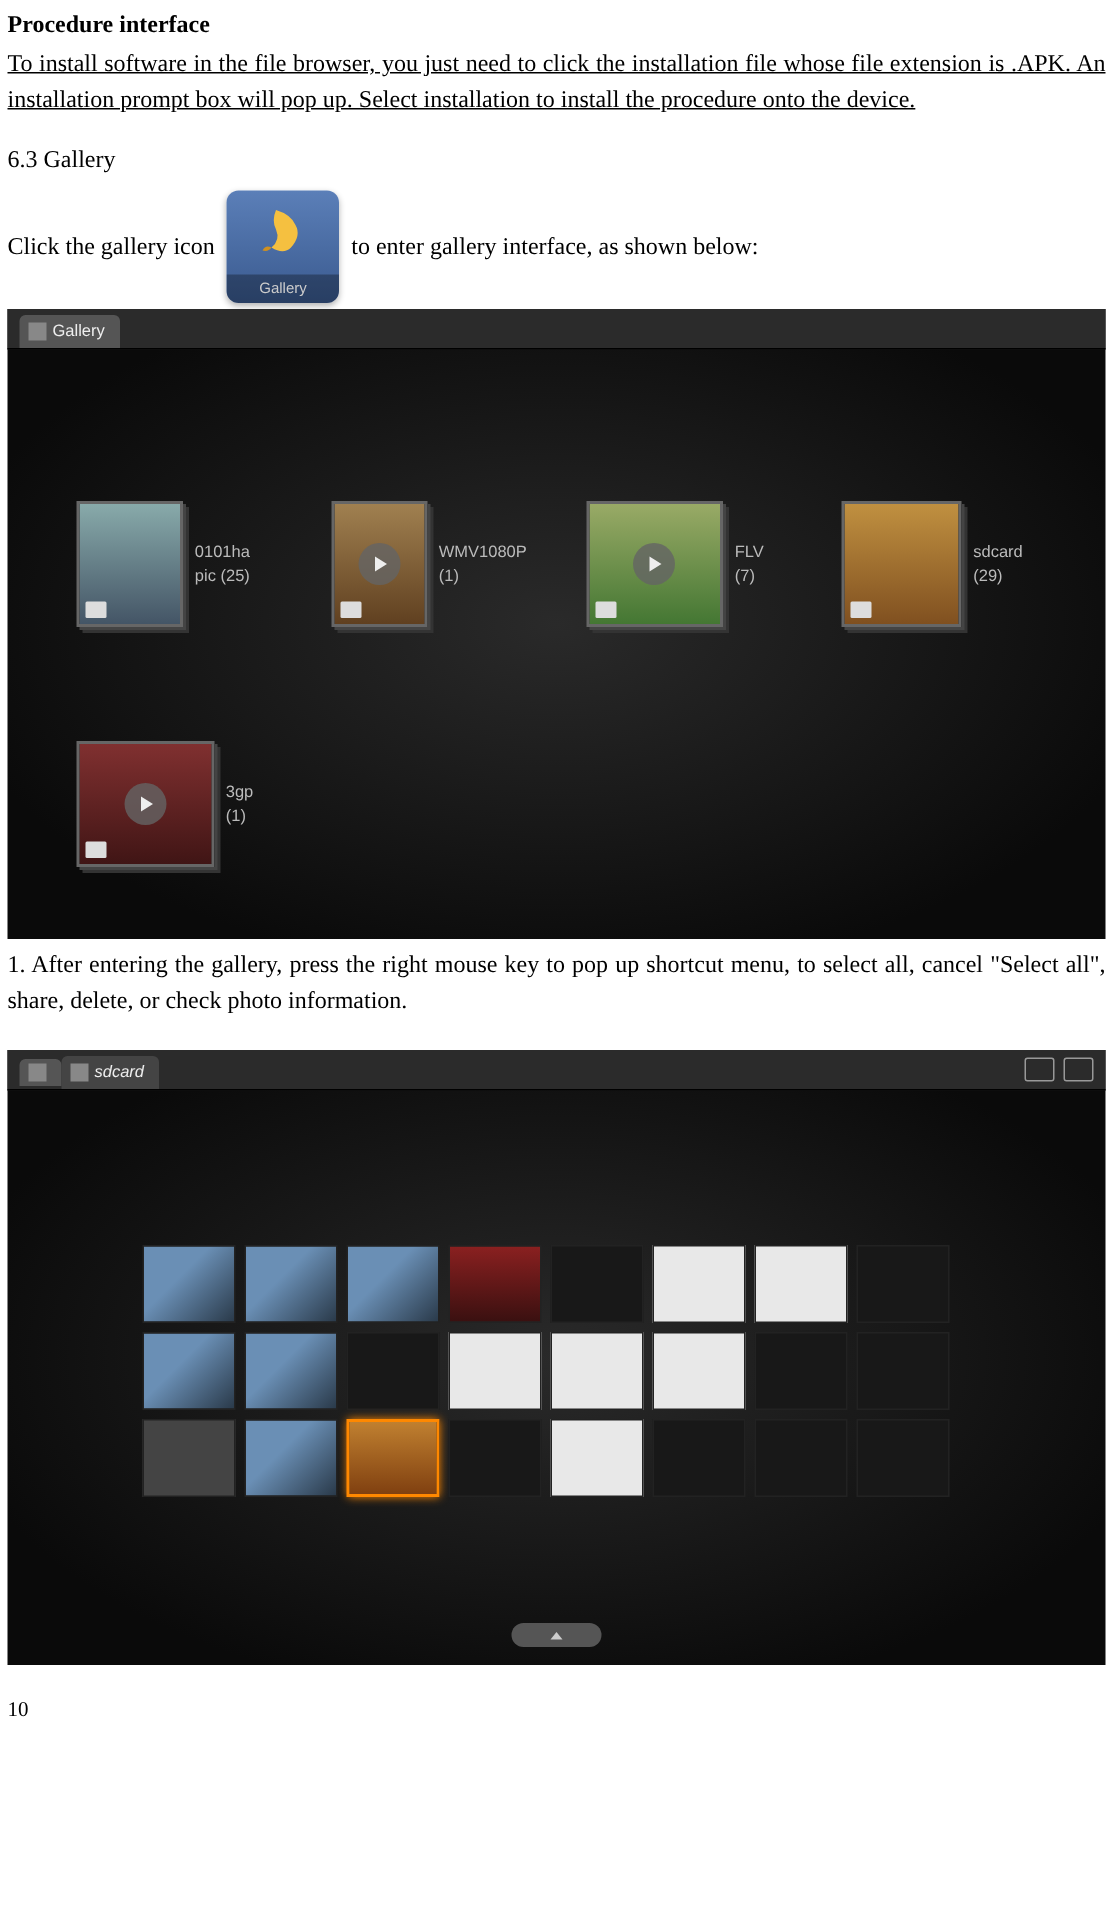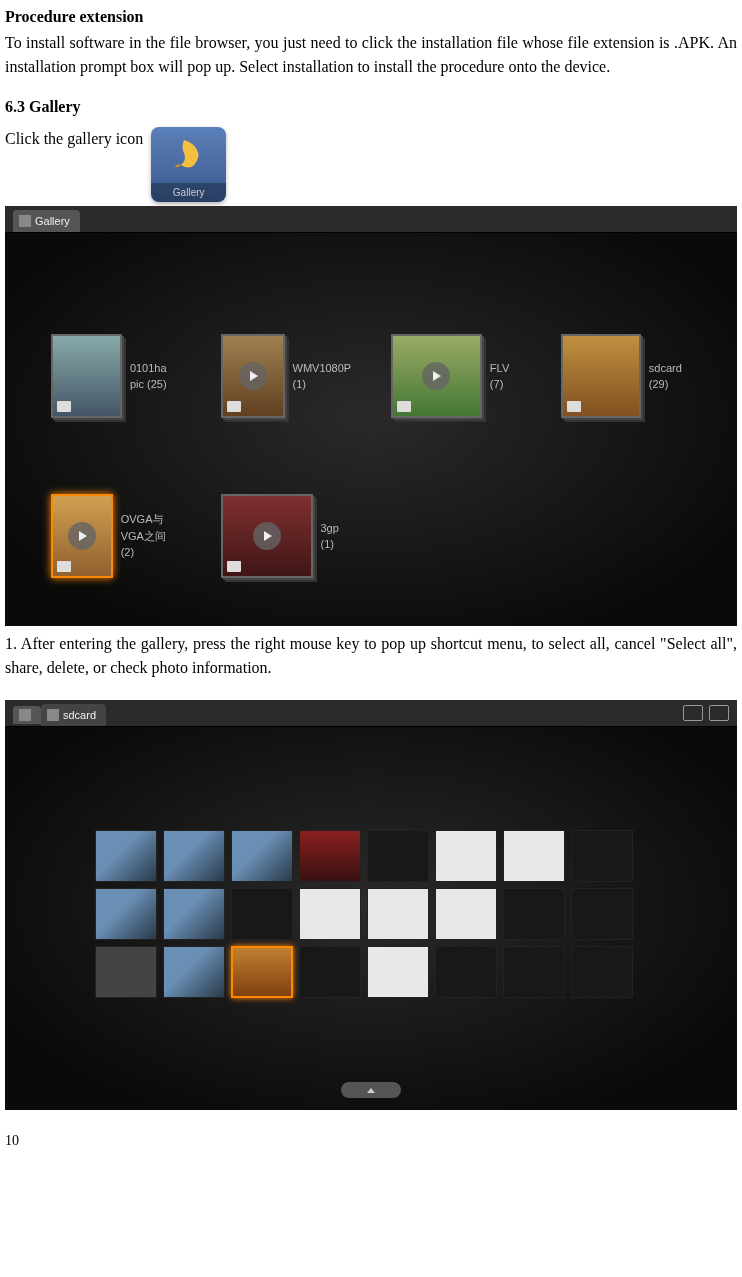--- a/index.html
+++ b/index.html
@@ -234,7 +234,7 @@
 </head>
 <body>
 
-<div class="heading">Procedure extension</div>
+<div class="heading">Procedure interface</div>
 <div class="body-text">To install software in the file browser, you just need to click the installation file whose file extension is .APK. An installation prompt box will pop up. Select installation to install the procedure onto the device.</div>
 
 <div class="section-heading">6.3 Gallery</div>

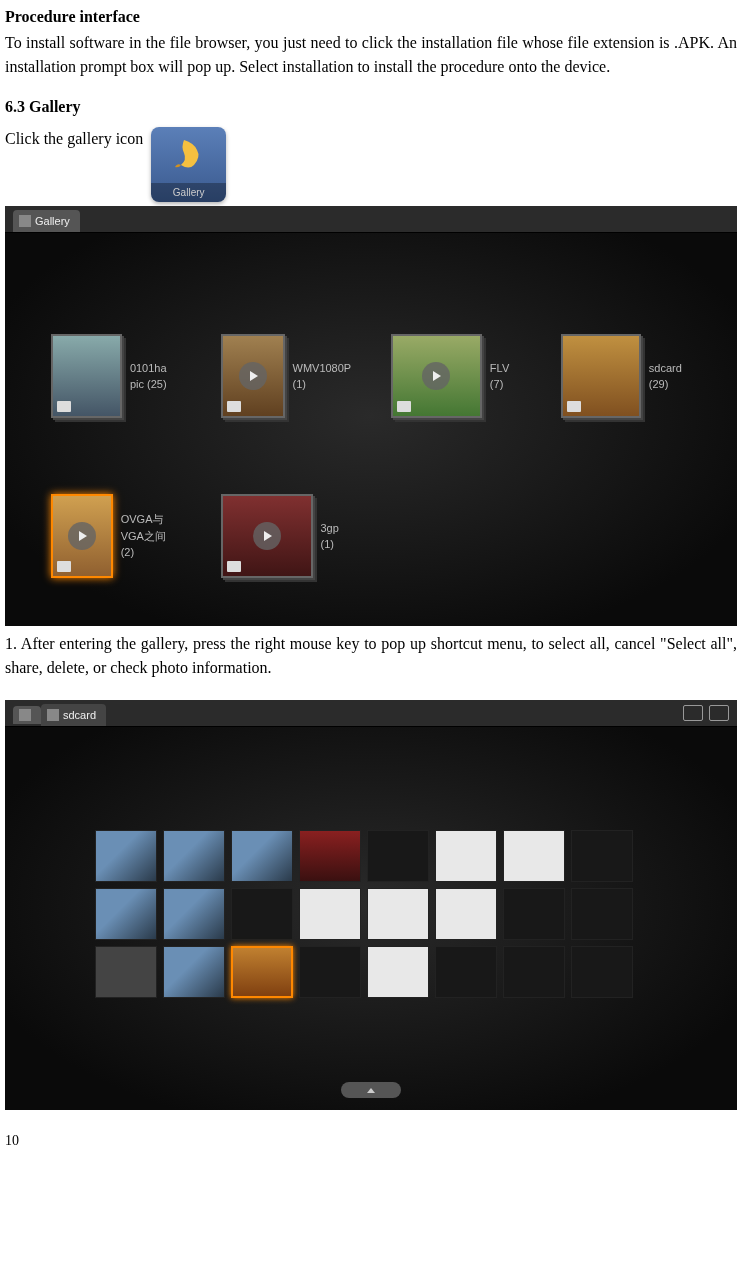--- a/index.html
+++ b/index.html
@@ -17,6 +17,7 @@
     .body-text {
       text-align: justify;
       margin-bottom: 16px;
+      text-decoration: underline;
     }
     .section-heading {
       font-weight: bold;

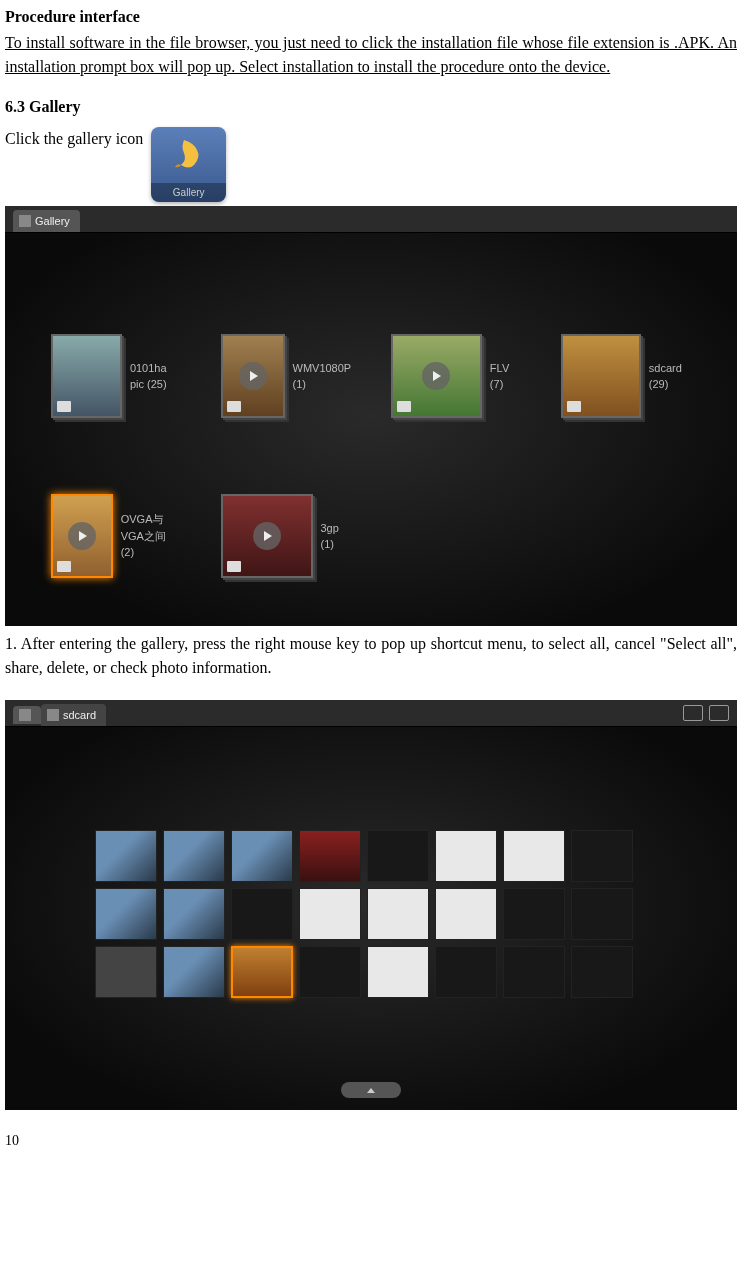--- a/index.html
+++ b/index.html
@@ -20,7 +20,7 @@
       text-decoration: underline;
     }
     .section-heading {
-      font-weight: bold;
+      font-weight: normal;
       margin-bottom: 8px;
     }
     .icon-line {

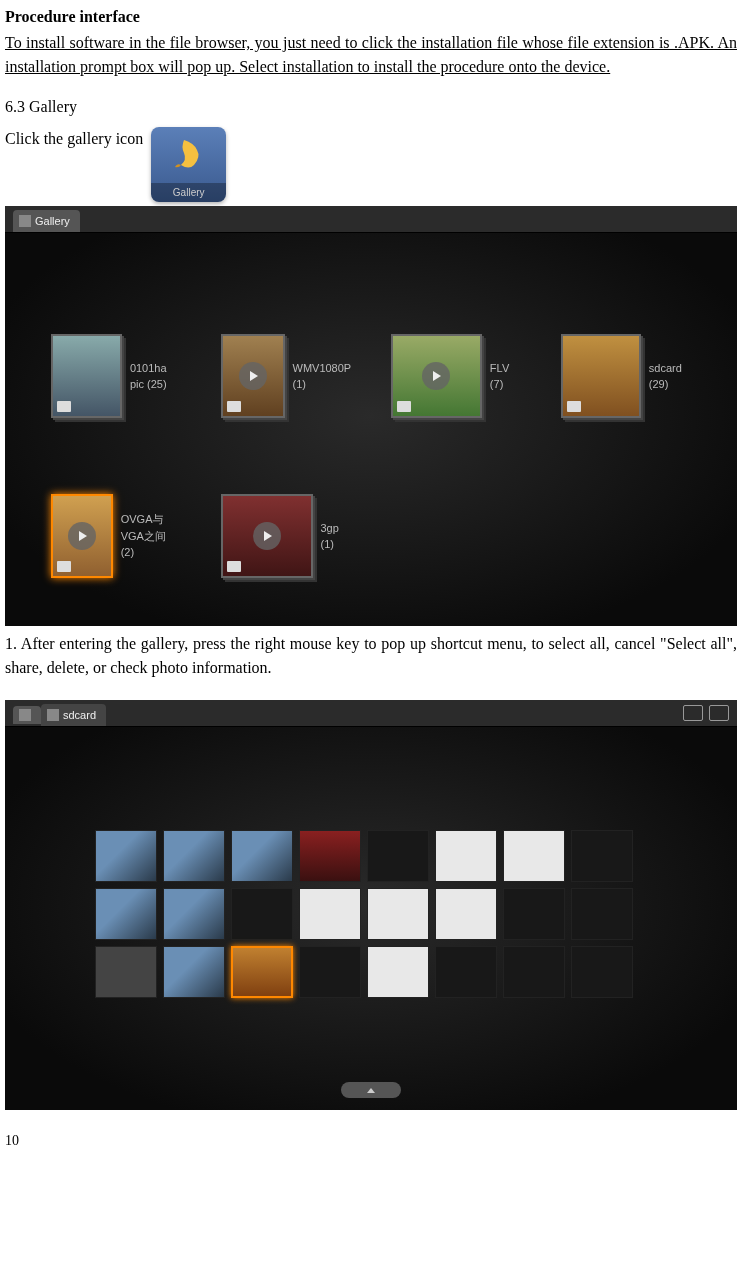--- a/index.html
+++ b/index.html
@@ -25,7 +25,7 @@
     }
     .icon-line {
       display: flex;
-      align-items: flex-start;
+      align-items: center;
       margin-bottom: 4px;
     }
     .gallery-icon {

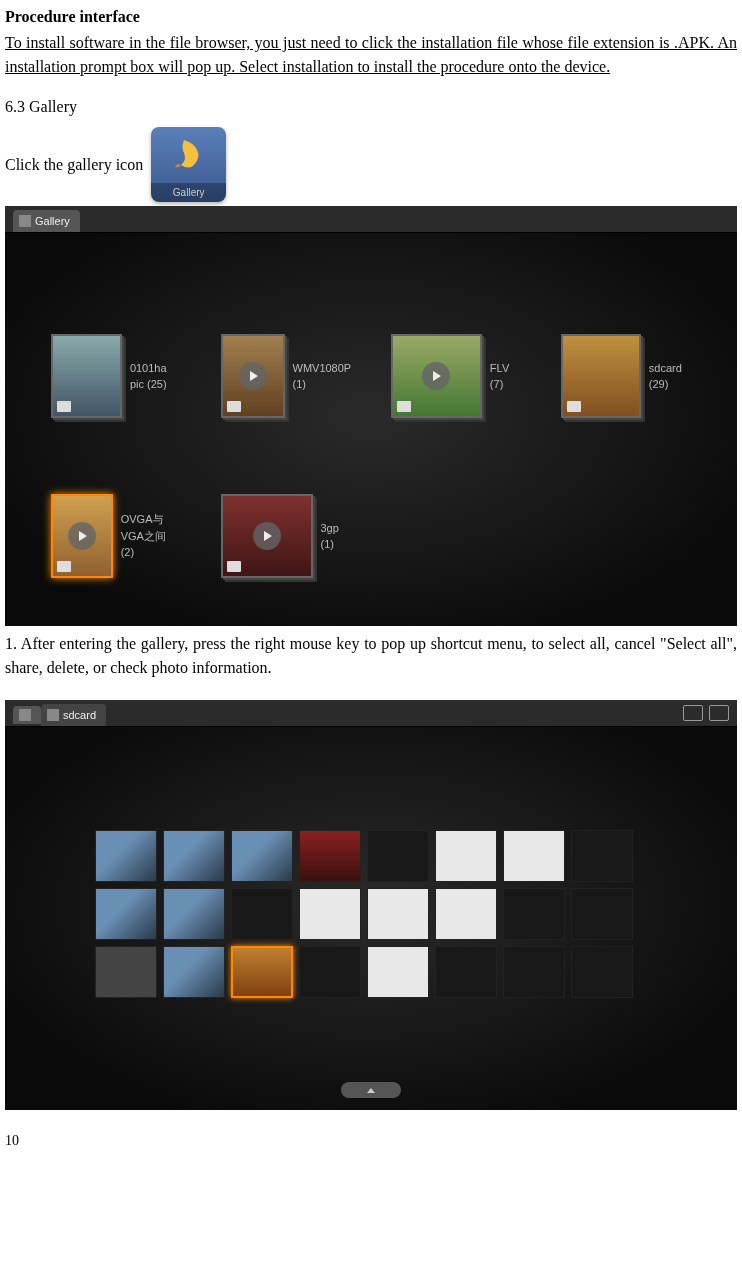--- a/index.html
+++ b/index.html
@@ -251,6 +251,7 @@
     </span>
     <span class="gallery-icon-label">Gallery</span>
   </span>
+  <span>to enter gallery interface, as shown below:</span>
 </div>
 
 <div class="screenshot screenshot-1">

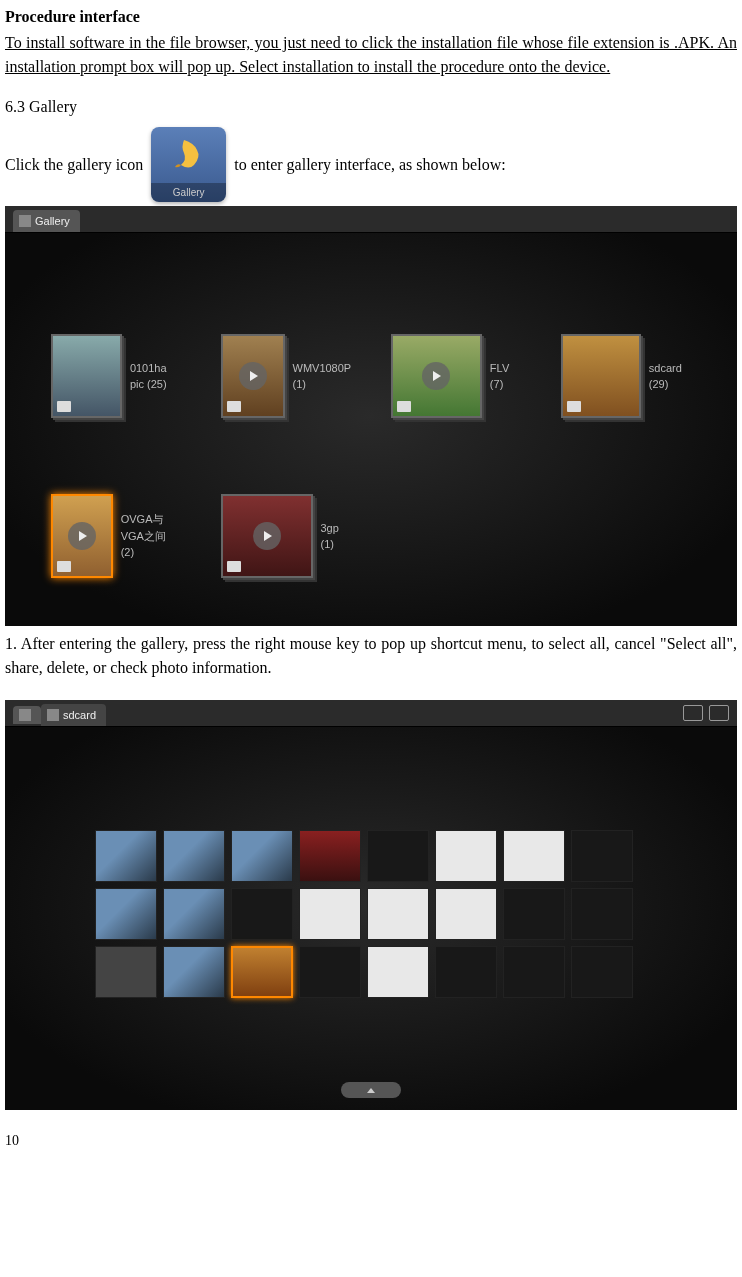--- a/index.html
+++ b/index.html
@@ -289,13 +289,6 @@
       <div class="album-label">sdcard (29)</div>
     </div>
     <div class="album">
-      <div class="album-thumb highlighted" style="background:linear-gradient(#d0a050,#906030);">
-          <span class="play-icon"></span>
-          <span class="folder-badge"></span>
-        </div>
-      <div class="album-label">OVGA与VGA之间 (2)</div>
-    </div>
-    <div class="album">
       <div class="album-thumb" style="background:linear-gradient(#803030,#401515);">
           <span class="play-icon"></span>
           <span class="folder-badge"></span>

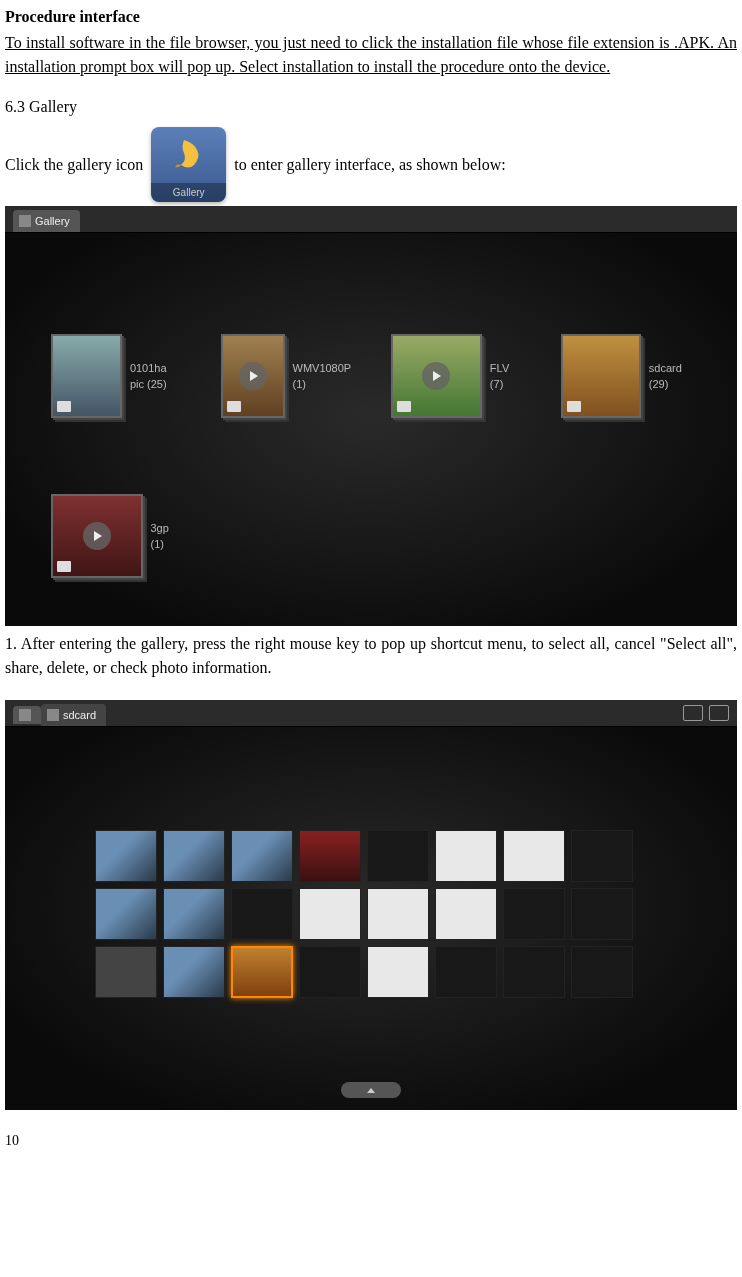--- a/index.html
+++ b/index.html
@@ -73,6 +73,7 @@
     .screenshot-2 {
       height: 410px;
       background: radial-gradient(ellipse at center, #2a2a2a 0%, #0a0a0a 80%);
+      font-style: italic;
     }
     .top-bar {
       height: 26px;

